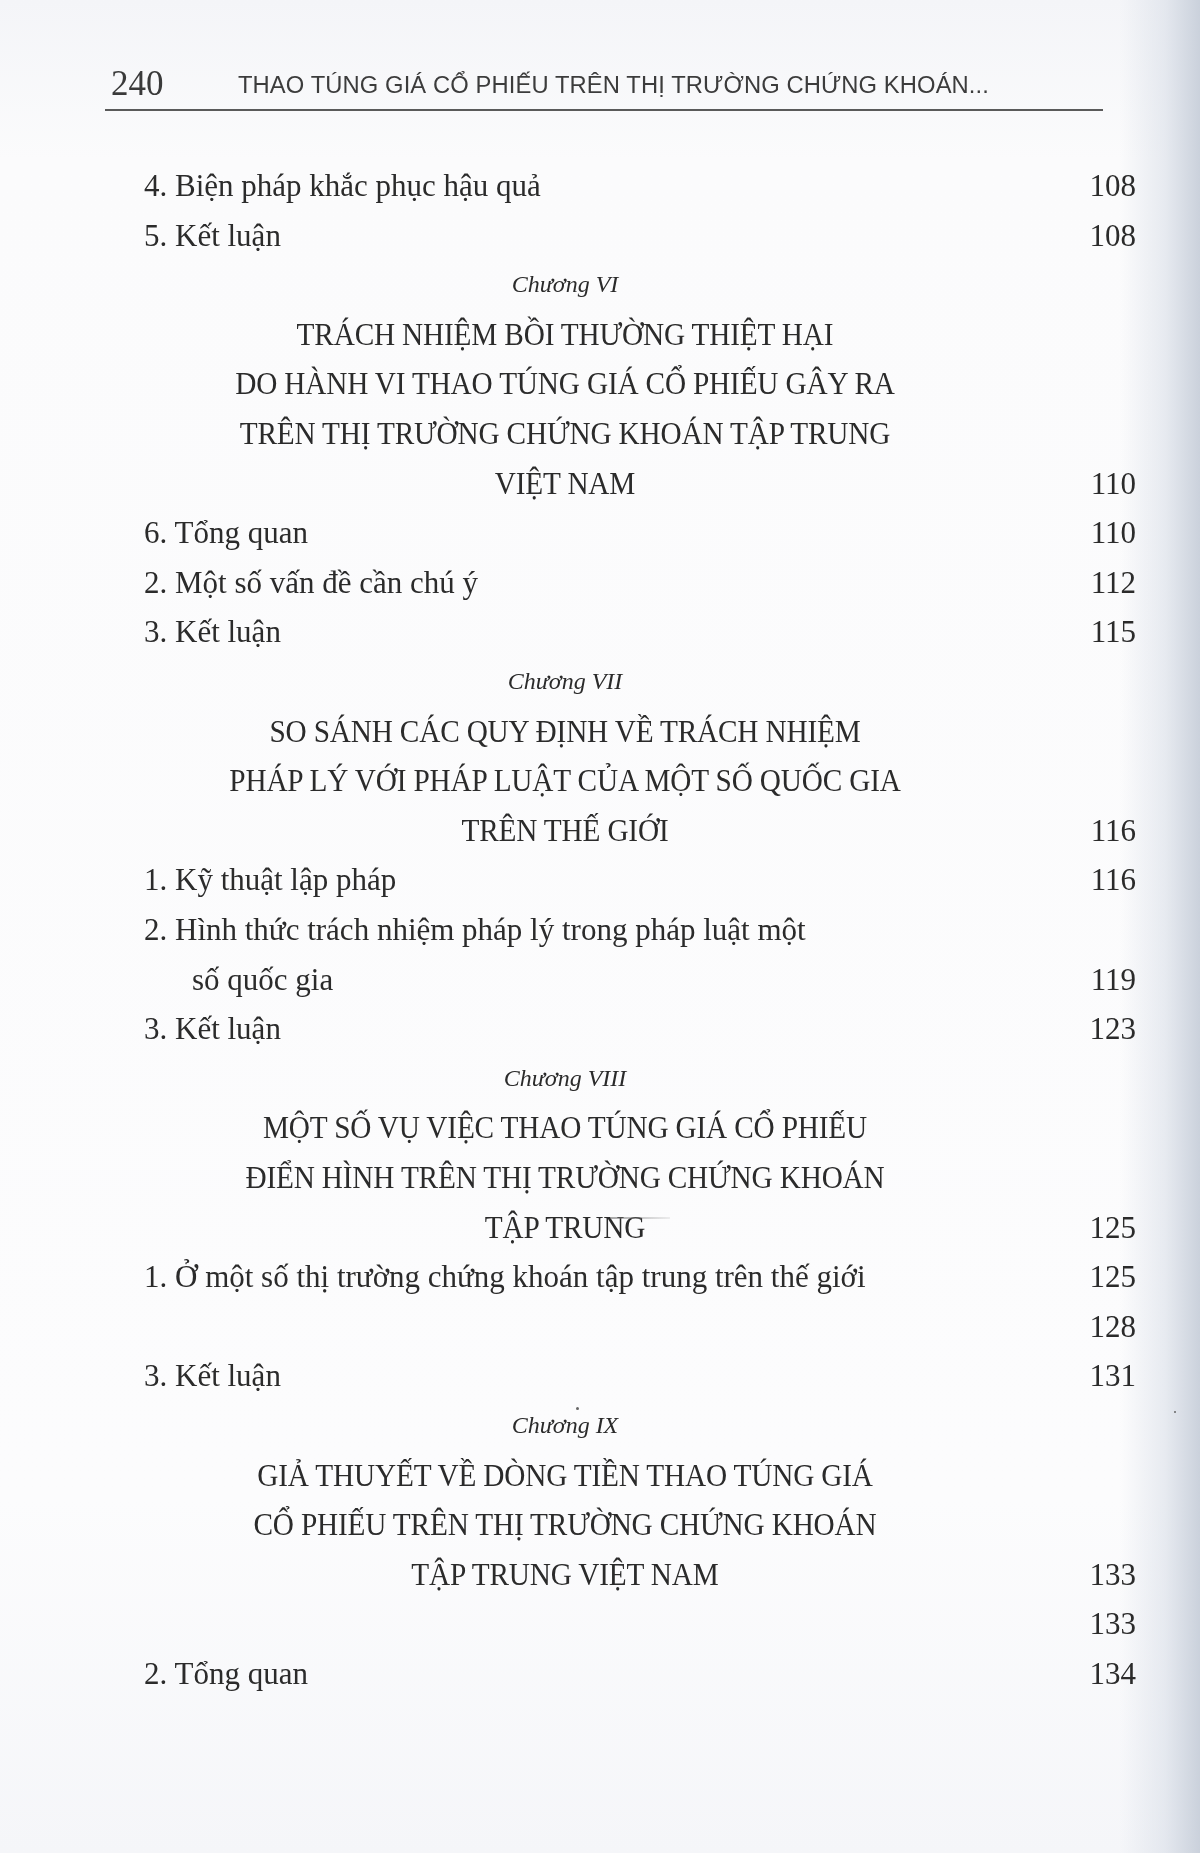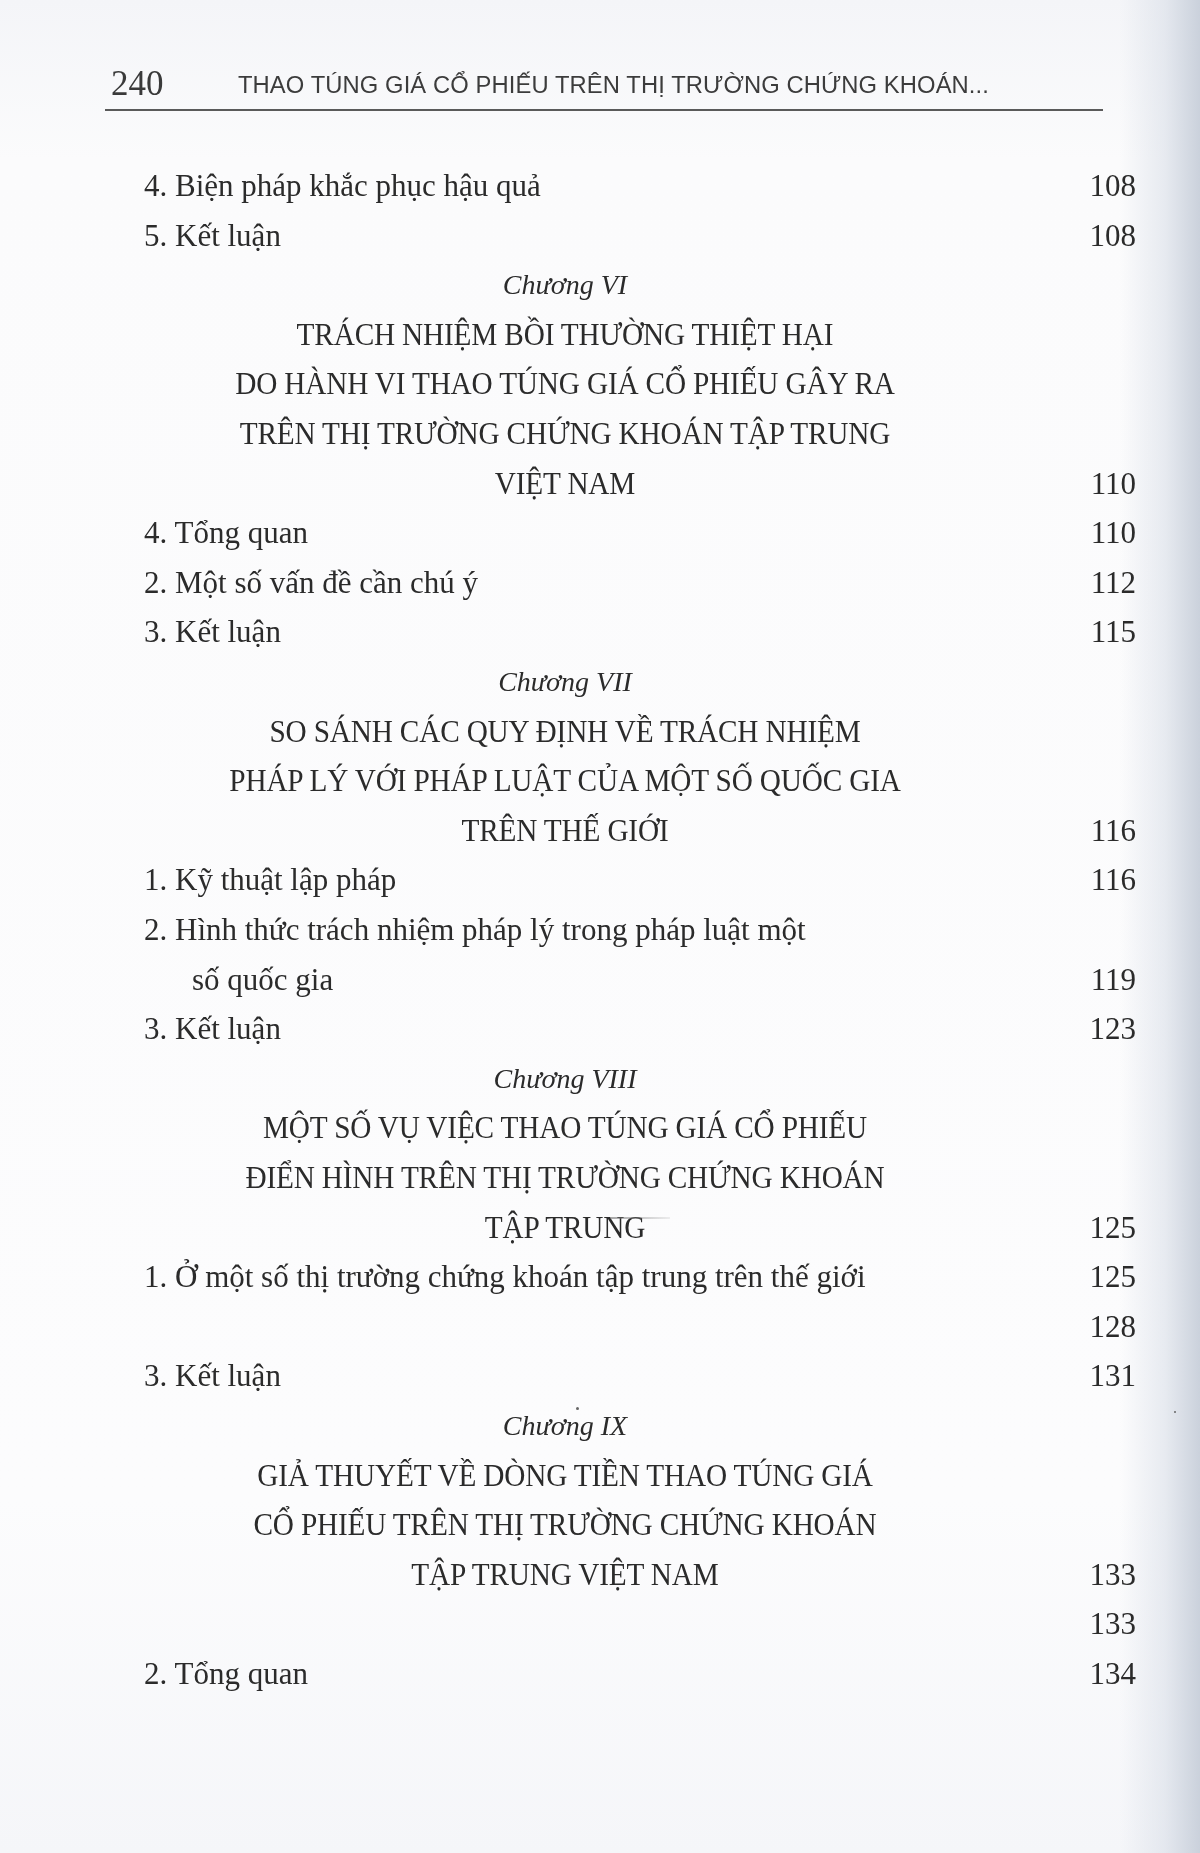--- a/index.html
+++ b/index.html
@@ -50,7 +50,7 @@
     font-size: 31.5px; letter-spacing: -0.2px;
     transform: scaleX(0.93); transform-origin: center center;
   }
-  .row.chapter .label { font-style: italic; font-size: 28px; }
+  .row.chapter .label { font-style: italic; font-size: 24px; }
   .artifact-dash {
     position: absolute; left: 610px; top: 1217px; width: 60px; height: 2px;
     background: linear-gradient(to right, rgba(110,110,110,0.6), rgba(150,150,150,0.15));

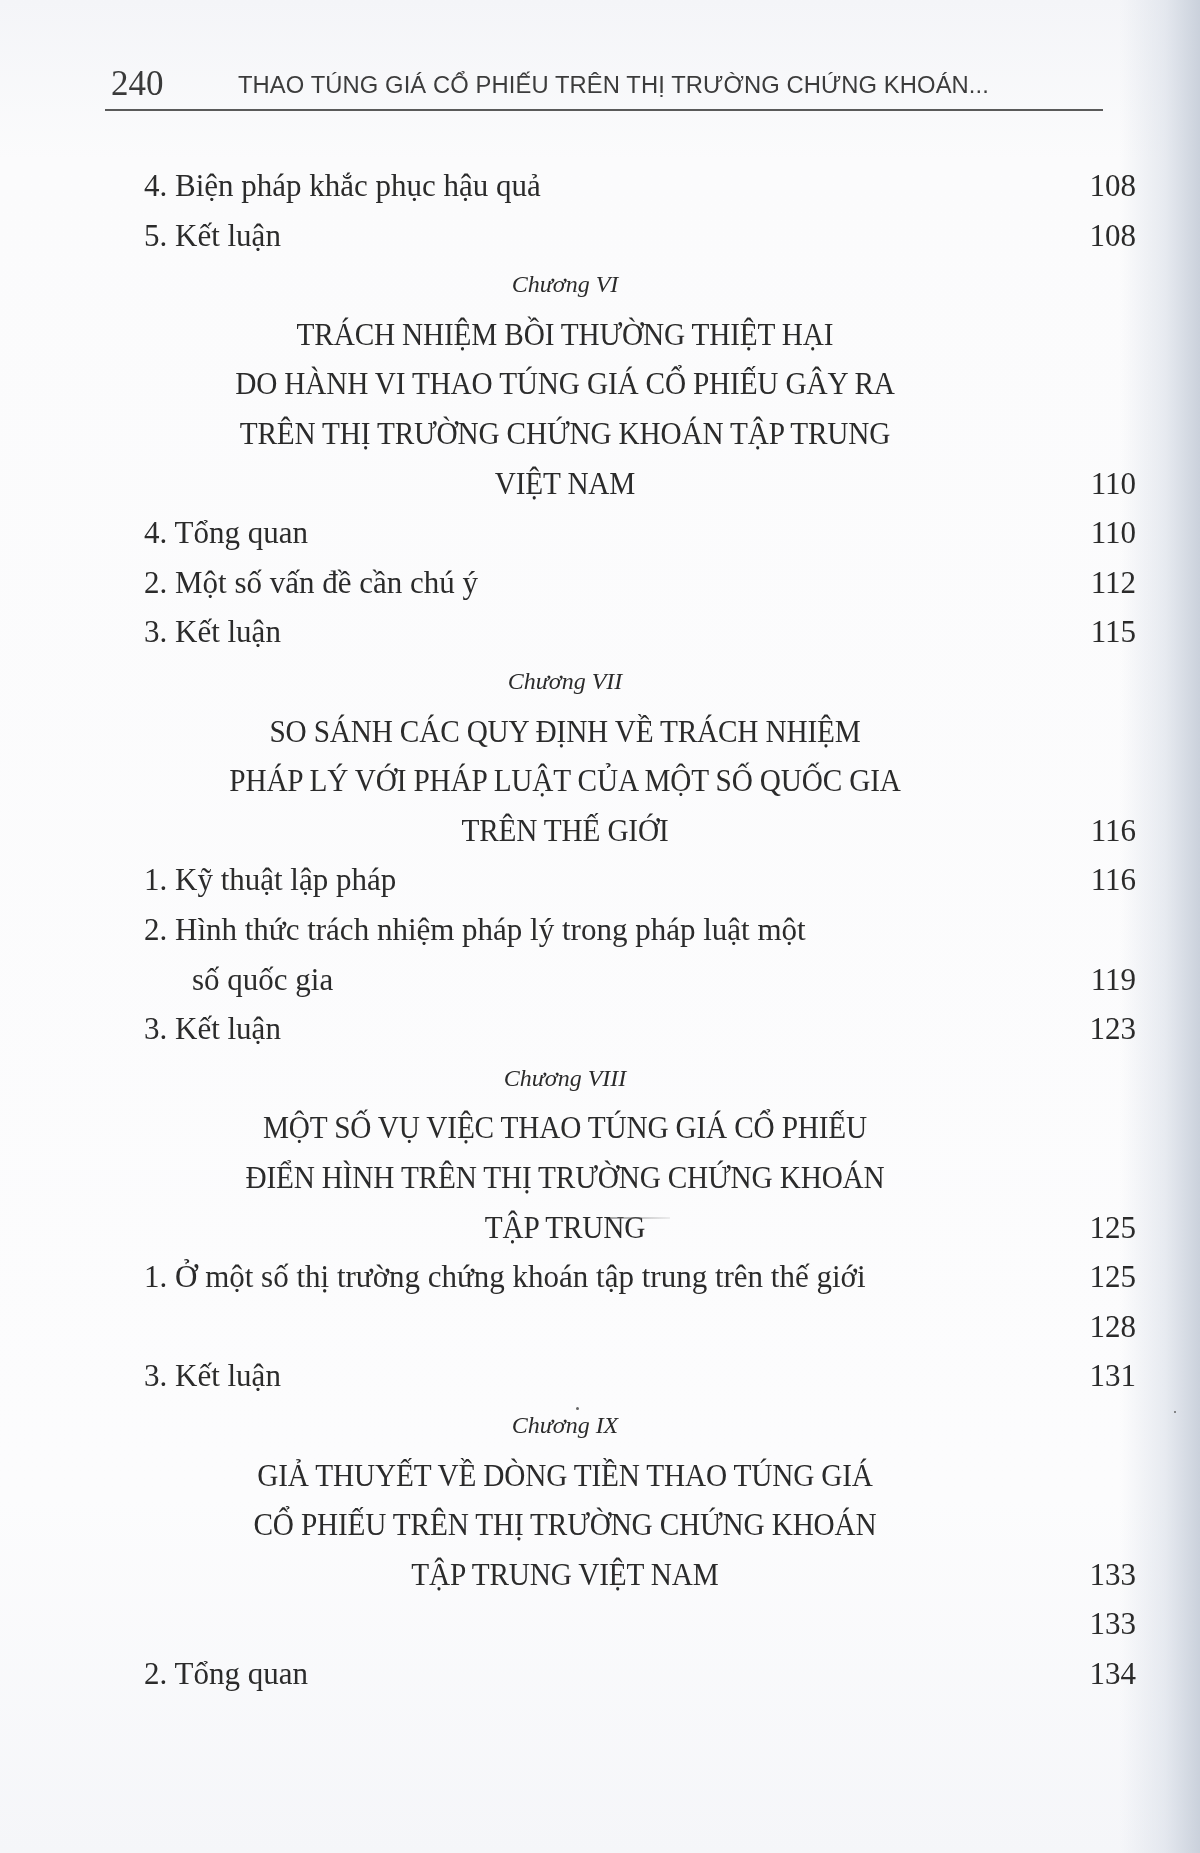--- a/index.html
+++ b/index.html
@@ -94,7 +94,7 @@
     <span class="page">110</span>
   </div>
   <div class="row item" style="top:508.2px">
-    <span class="label">4. Tổng quan</span>
+    <span class="label">6. Tổng quan</span>
     <span class="page">110</span>
   </div>
   <div class="row item" style="top:557.8px">

